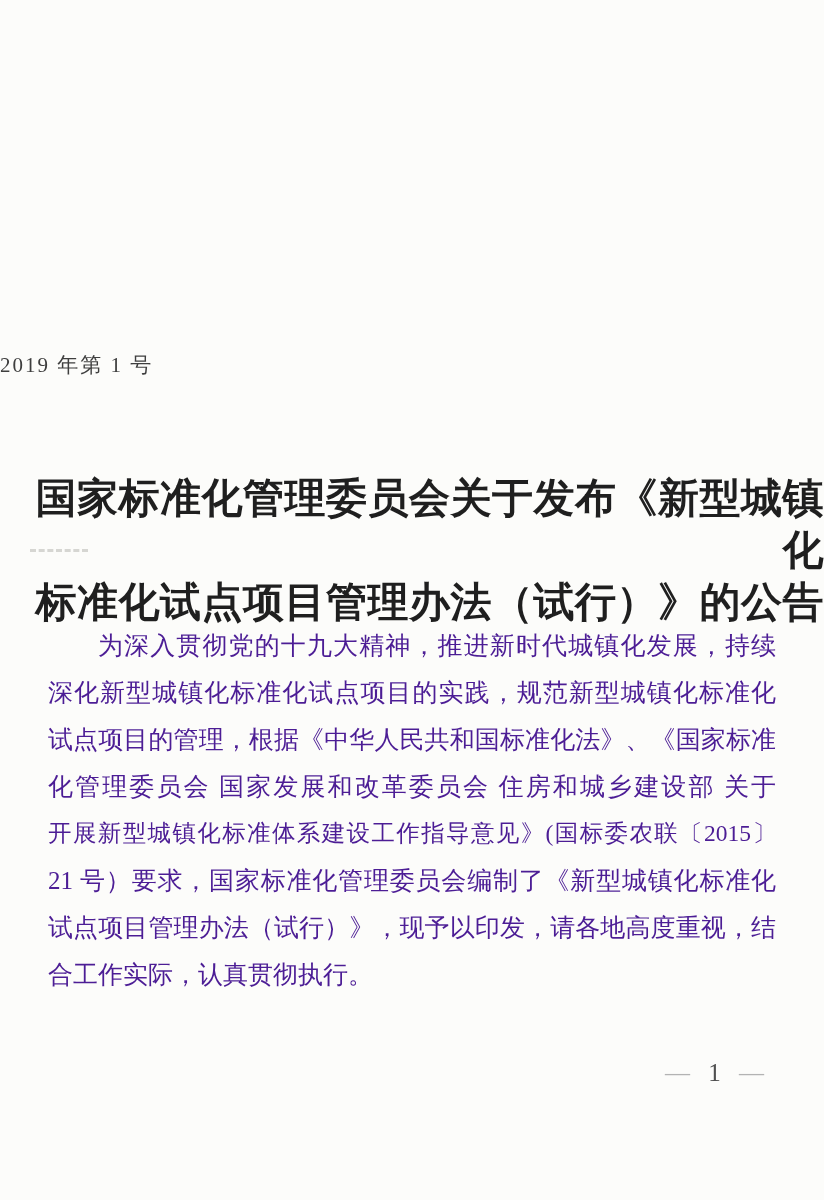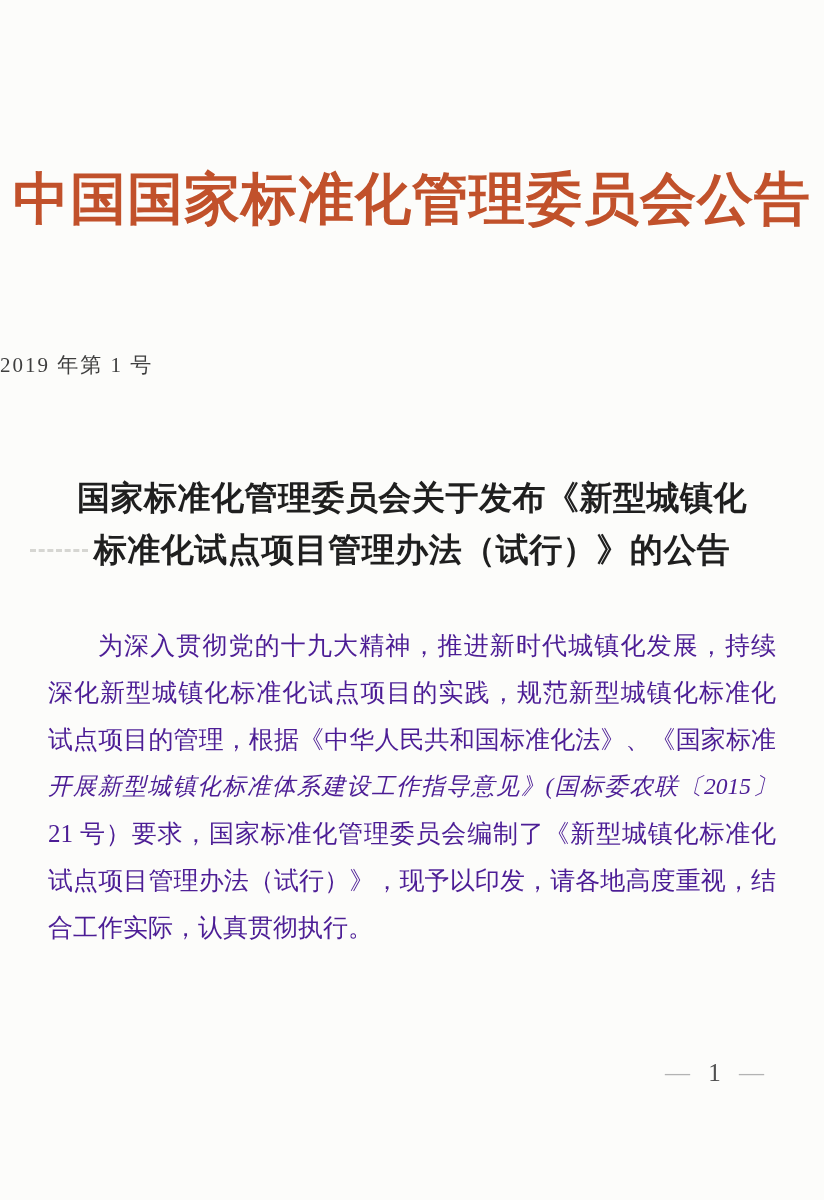--- a/index.html
+++ b/index.html
@@ -68,7 +68,6 @@
 
 <div class="page">
 
-  <div class="doc-title">中国国家标准化管理委员会公告</div>
 
   <div class="issue-number">2019 年第 1 号</div>
 

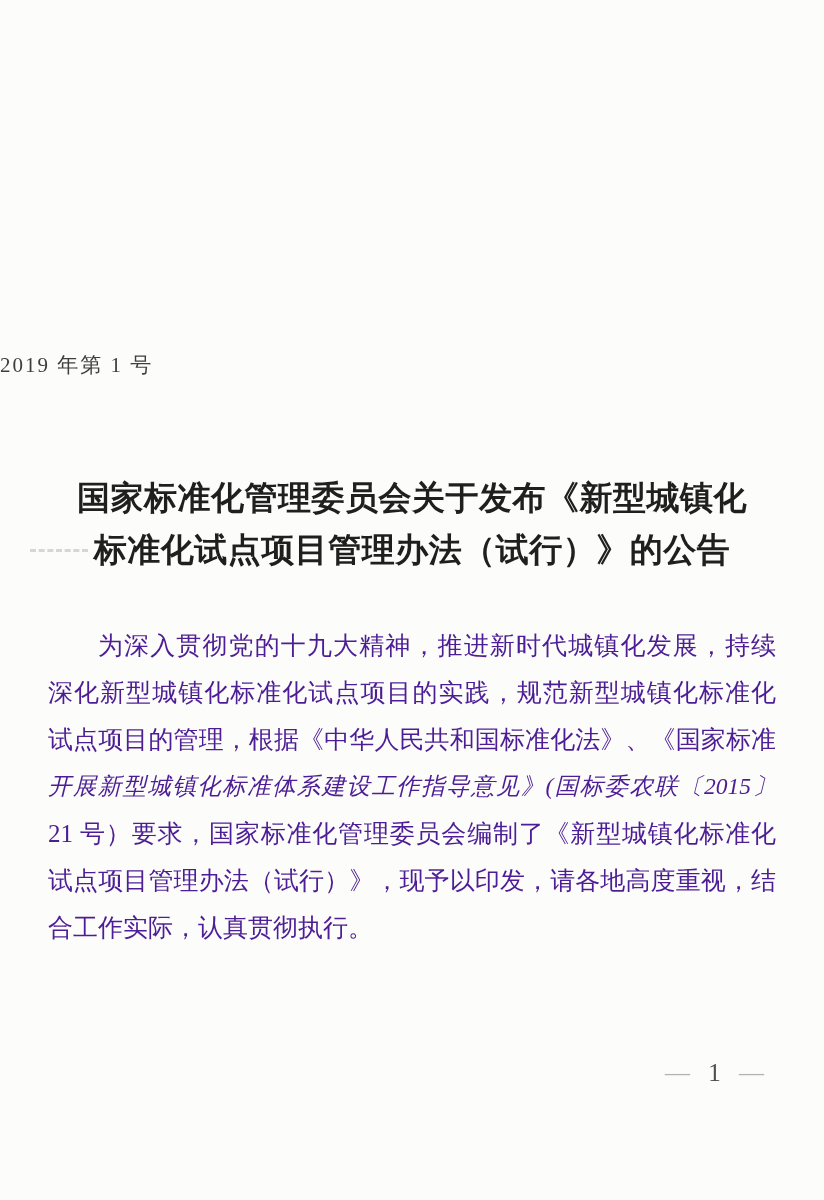--- a/index.html
+++ b/index.html
@@ -28,9 +28,9 @@
   }
   .heading{
     position:absolute;top:472px;left:0;right:0;
-    text-align:center;
+    text-align:right;
     font-weight:700;
-    font-size:33px;line-height:52px;
+    font-size:41px;line-height:52px;
     color:#1f1f1f;
     letter-spacing:0.5px;
   }

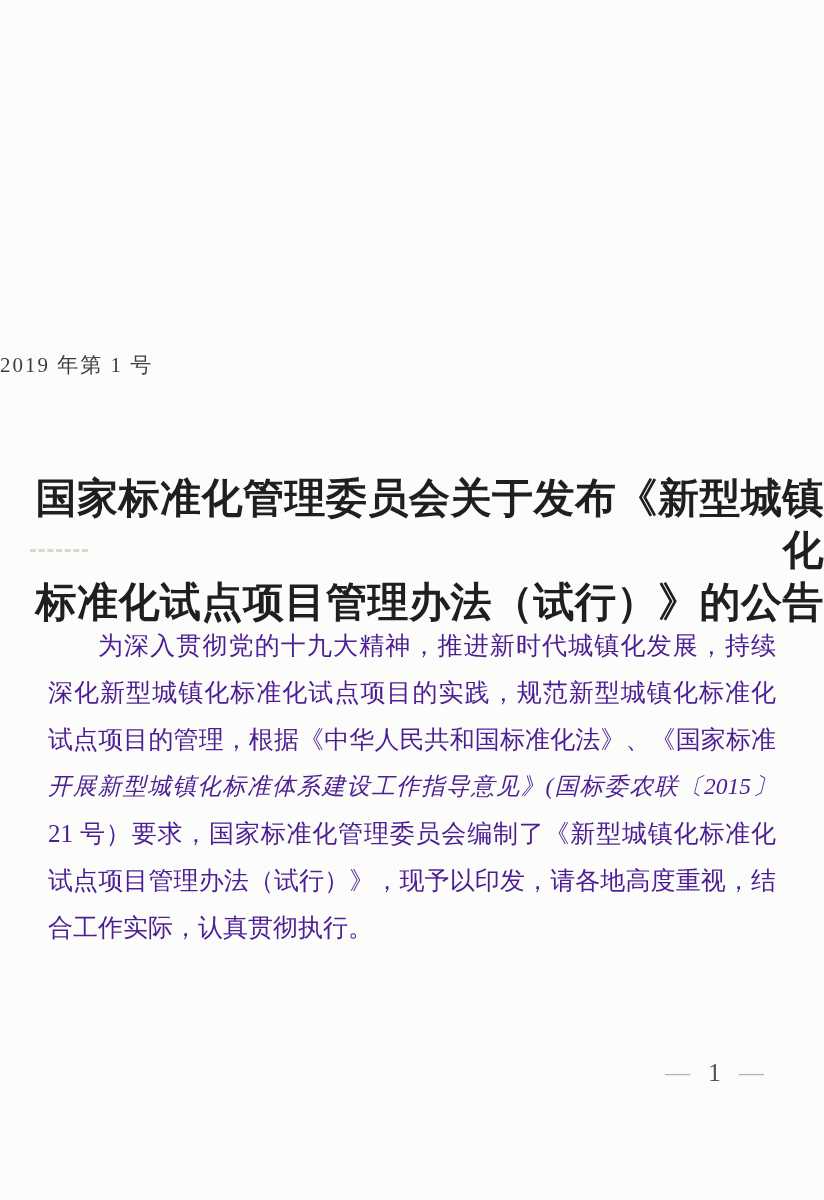--- a/index.html
+++ b/index.html
@@ -82,6 +82,7 @@
     <div class="body-line indent">为深入贯彻党的十九大精神，推进新时代城镇化发展，持续</div>
     <div class="body-line">深化新型城镇化标准化试点项目的实践，规范新型城镇化标准化</div>
     <div class="body-line">试点项目的管理，根据《中华人民共和国标准化法》、《国家标准</div>
+    <div class="body-line">化管理委员会 国家发展和改革委员会 住房和城乡建设部 关于</div>
     <div class="body-line tight">开展新型城镇化标准体系建设工作指导意见》(国标委农联〔2015〕</div>
     <div class="body-line">21 号）要求，国家标准化管理委员会编制了《新型城镇化标准化</div>
     <div class="body-line">试点项目管理办法（试行）》，现予以印发，请各地高度重视，结</div>

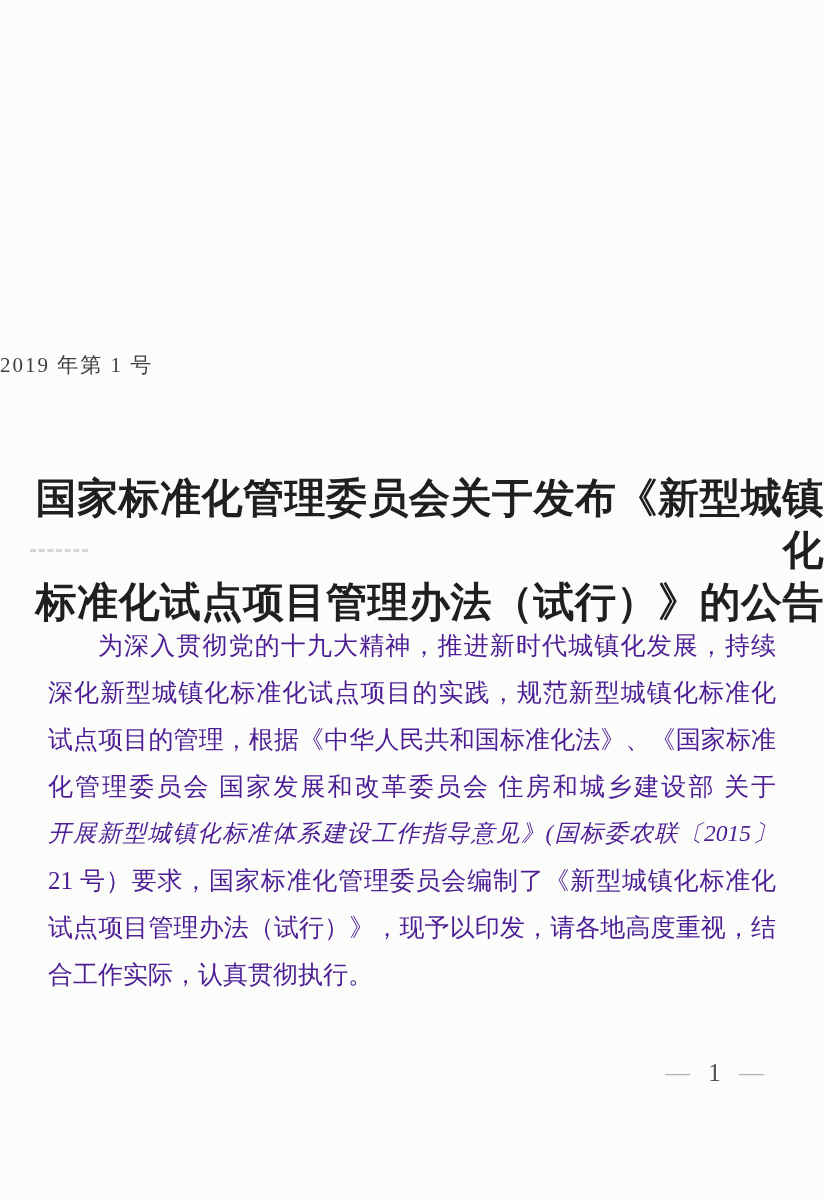--- a/index.html
+++ b/index.html
@@ -47,7 +47,7 @@
     white-space:nowrap;
   }
   .body-line.indent{ text-indent:50px; }
-  .body-line.tight{ font-size:23.5px;font-style:italic; }
+  .body-line.tight{ font-size:23.5px; }
   .body-line.para-end{
     text-align:left;text-align-last:left;
   }

